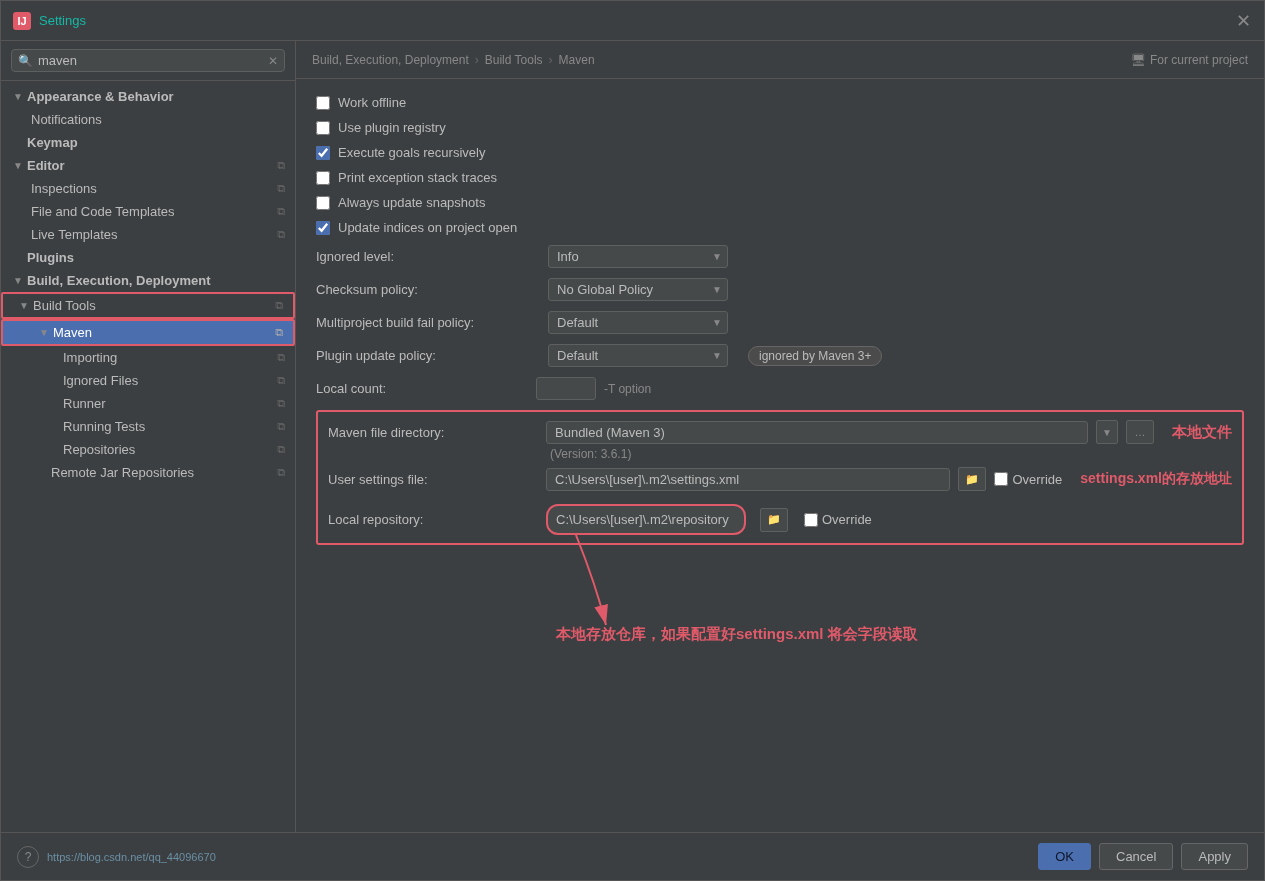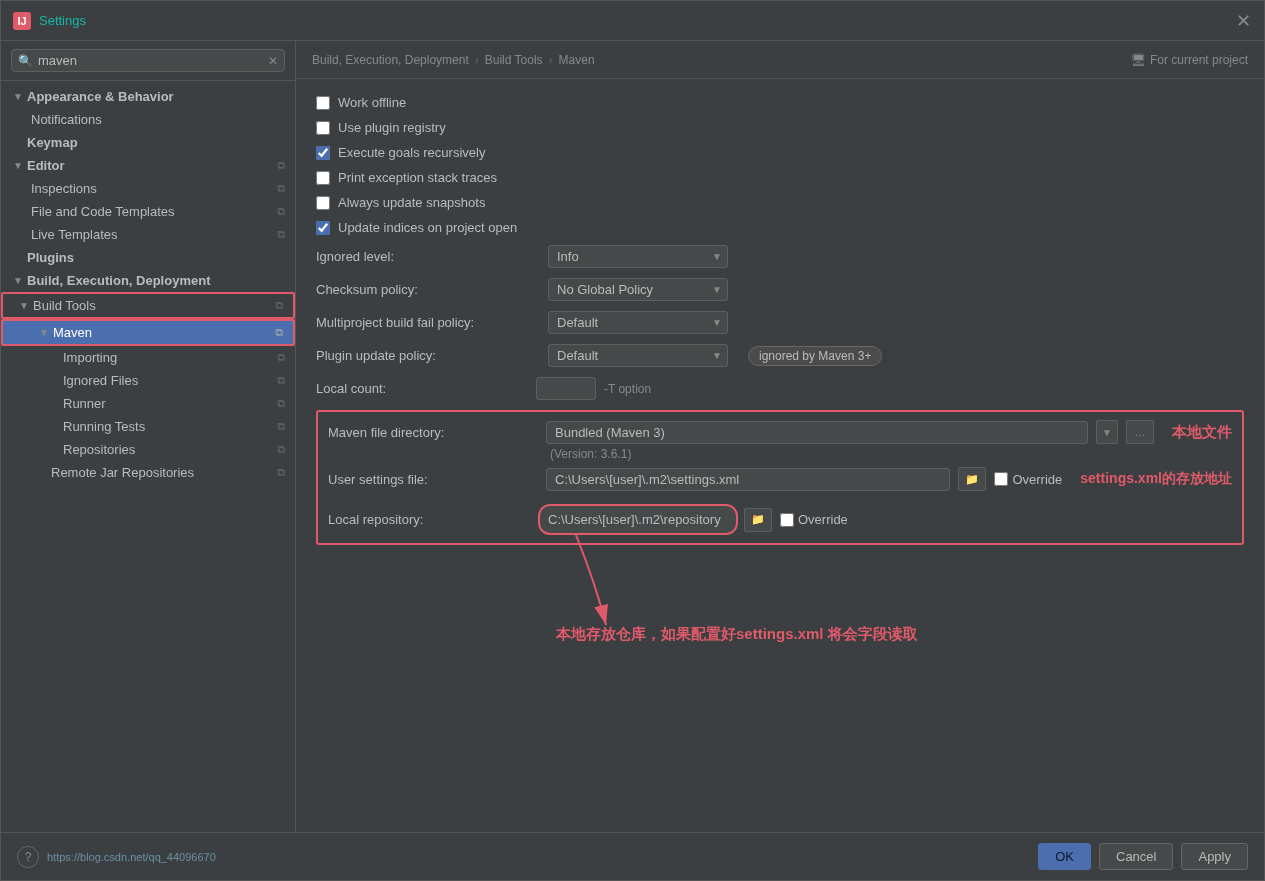--- a/index.html
+++ b/index.html
@@ -370,7 +370,7 @@
     .local-repo-row {
       display: flex;
       align-items: center;
-      gap: 0;
+      gap: 8px;
       margin-top: 13px;
     }
     .lr-label {

